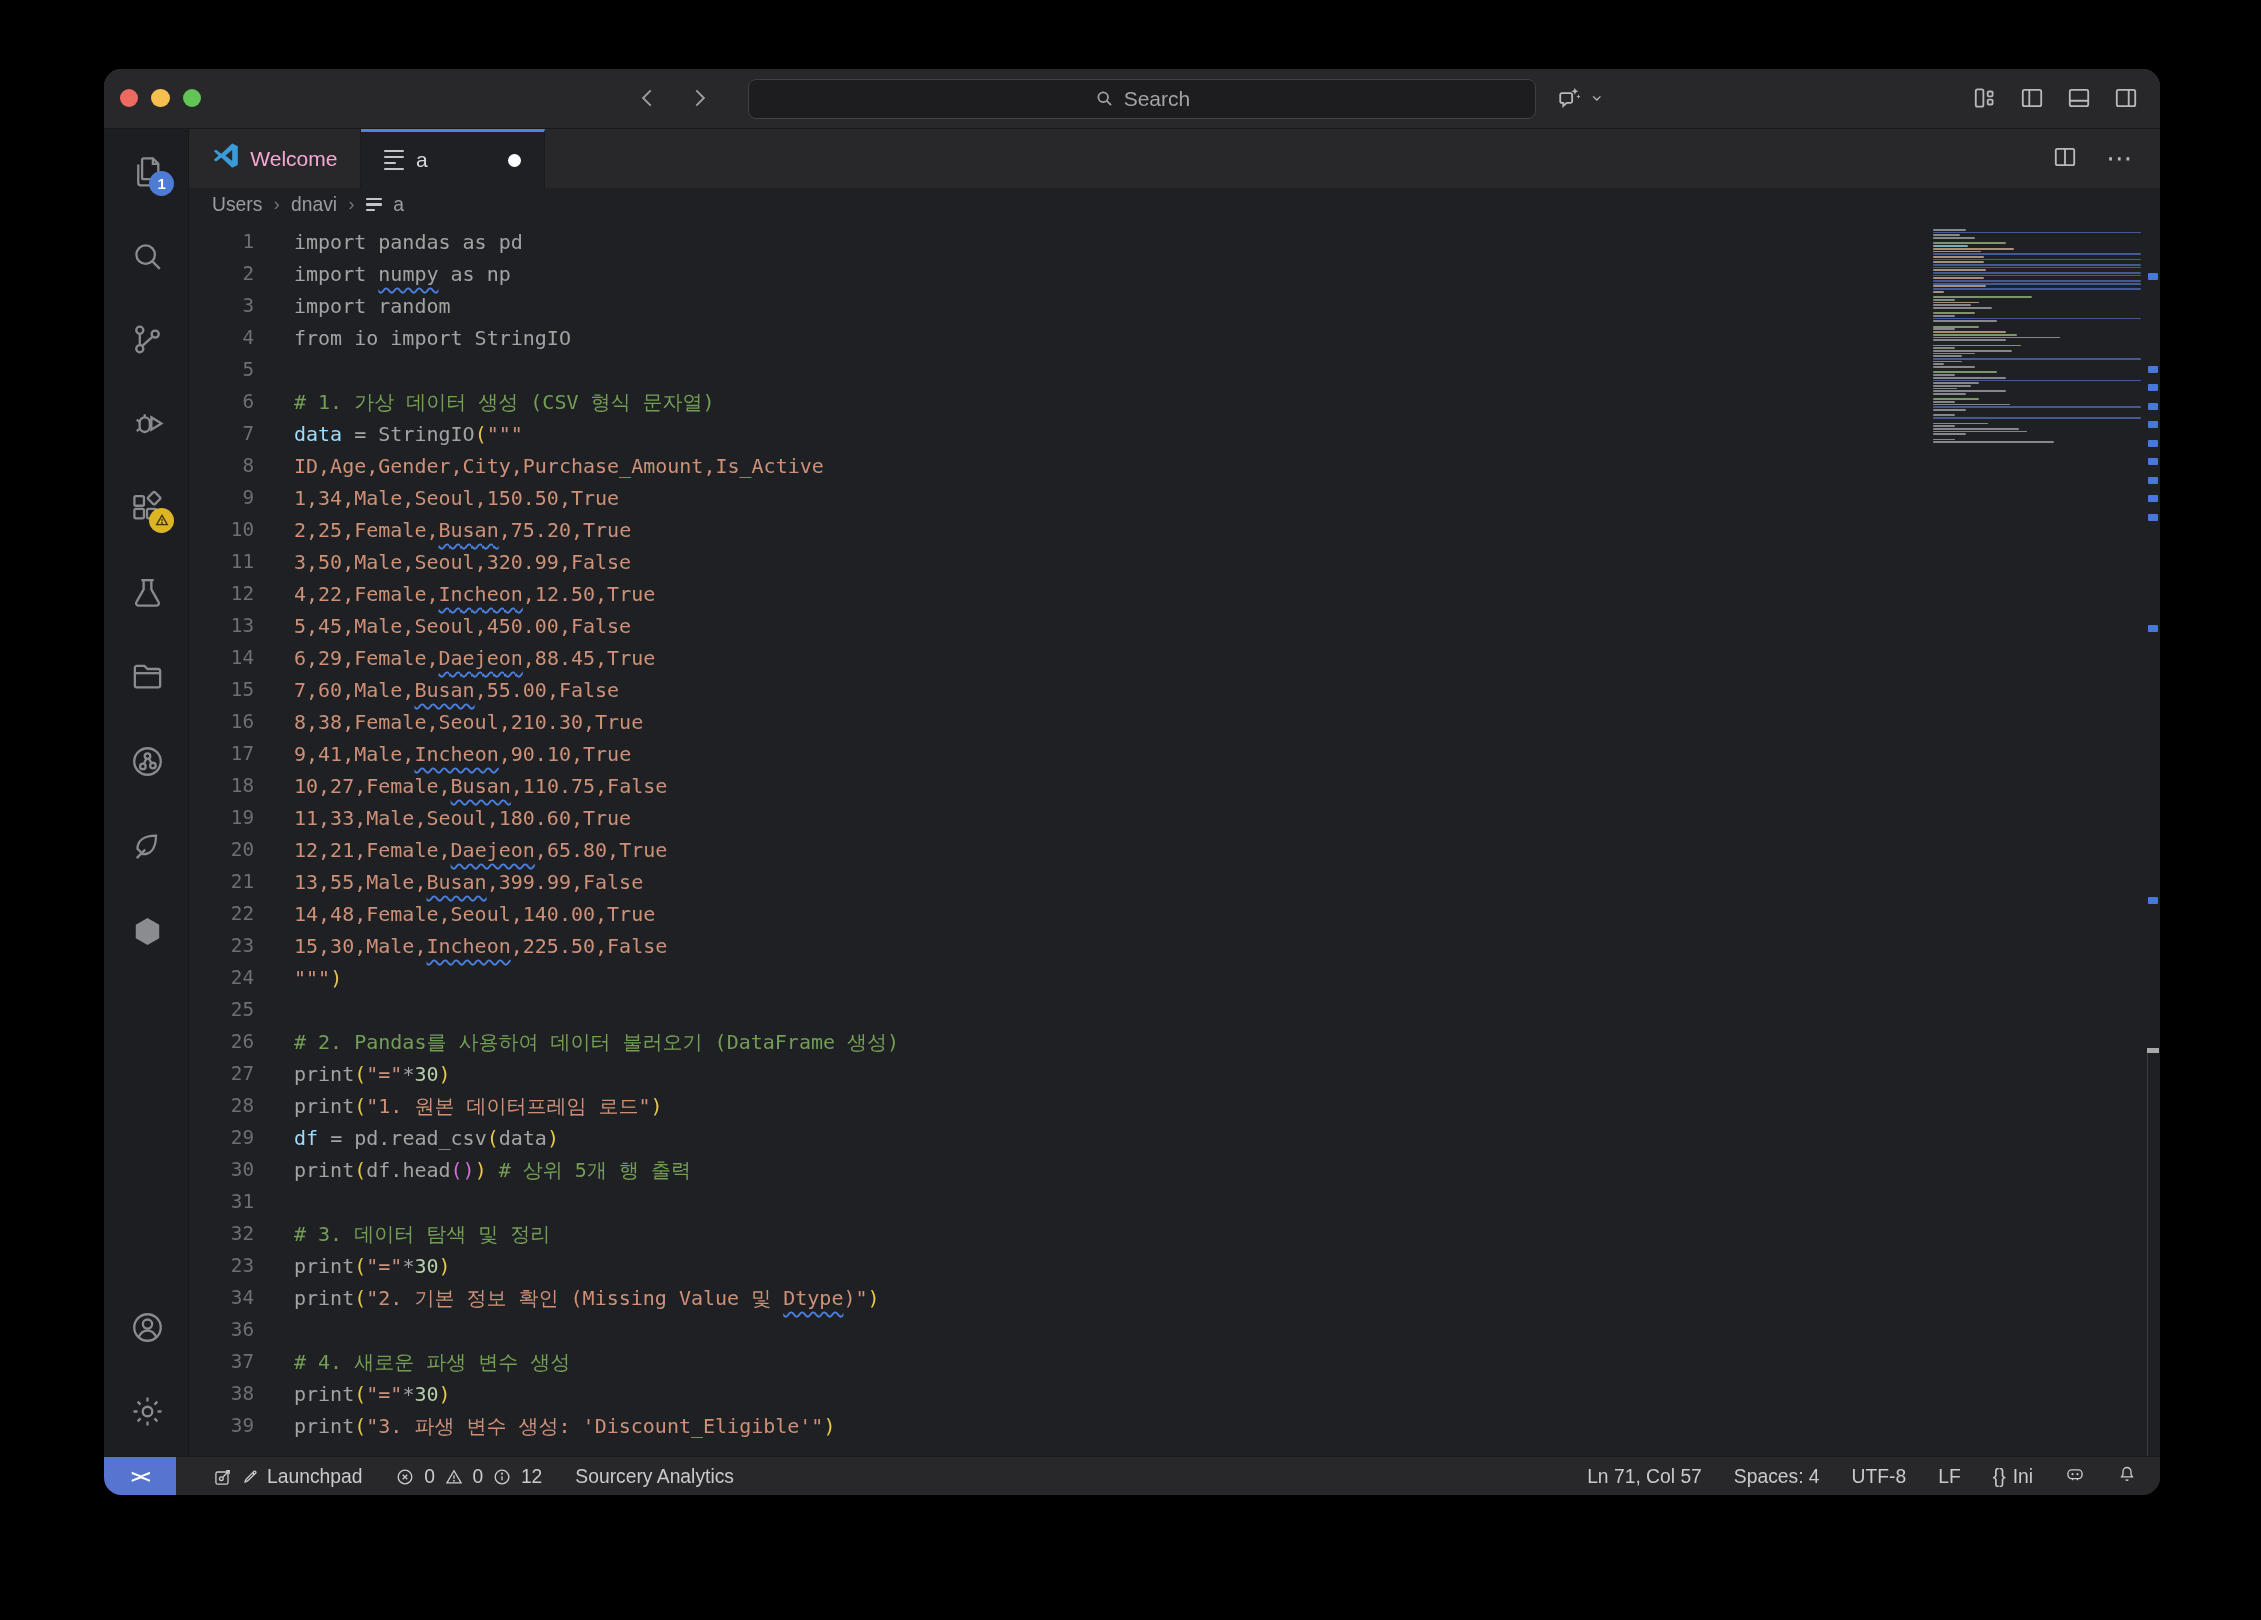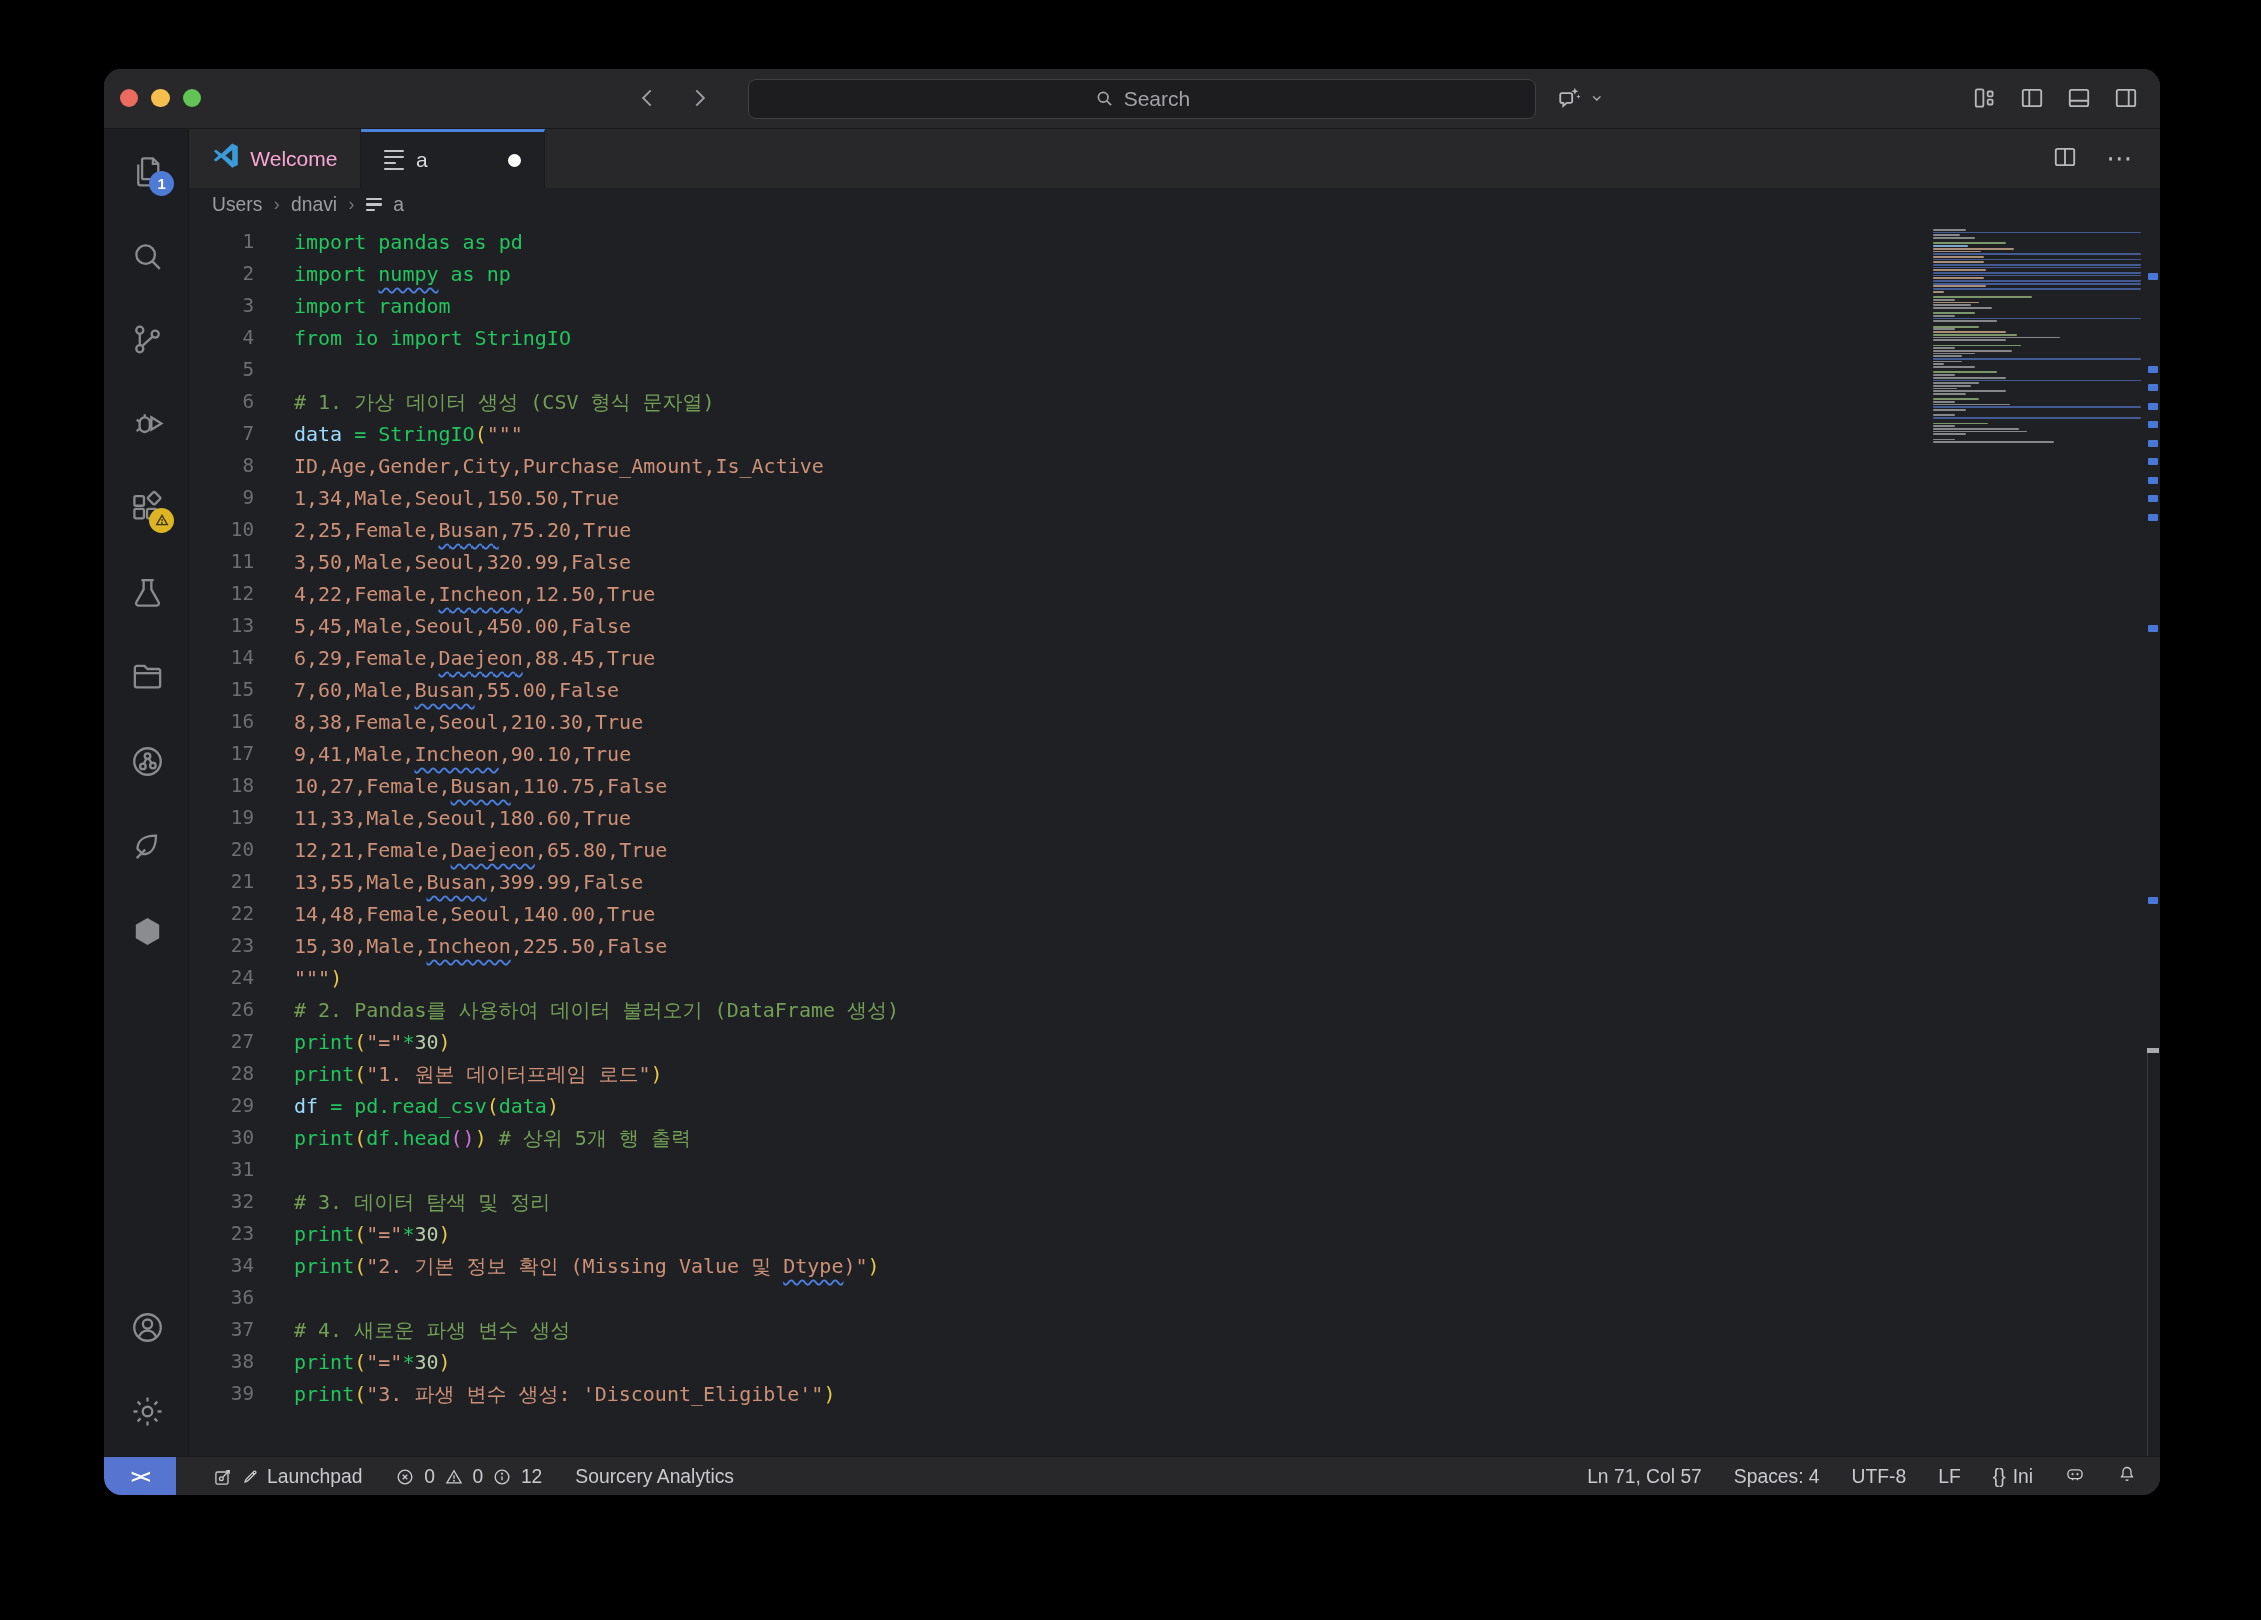--- a/index.html
+++ b/index.html
@@ -49,7 +49,7 @@
   .codelines { padding-top:5.3px; font-family:"DejaVu Sans Mono", monospace; font-size:20px; }
   .cl { display:flex; height:32px; line-height:32px; white-space:pre; }
   .ln { width:105px; padding-right:40px; text-align:right; color:#6d6f73; font-size:19.3px; flex:none; }
-  .tk-d{color:#22c55e;text-align:right;} .tk-s{color:#ce9178;} .tk-c{color:#739e55;} .tk-k{color:#9cdcfe;}
+  .tk-d{color:#a3a3a3;text-align:right;} .tk-s{color:#ce9178;} .tk-c{color:#739e55;} .tk-k{color:#9cdcfe;}
   .tk-y{color:#e6c948;} .tk-p{color:#d070d6;} .tk-n{color:#b5cea8;}
   .sq { text-decoration-line:underline; text-decoration-style:wavy; text-decoration-color:#4b7fe0;
         text-decoration-thickness:1.8px; text-underline-offset:6.1px; }

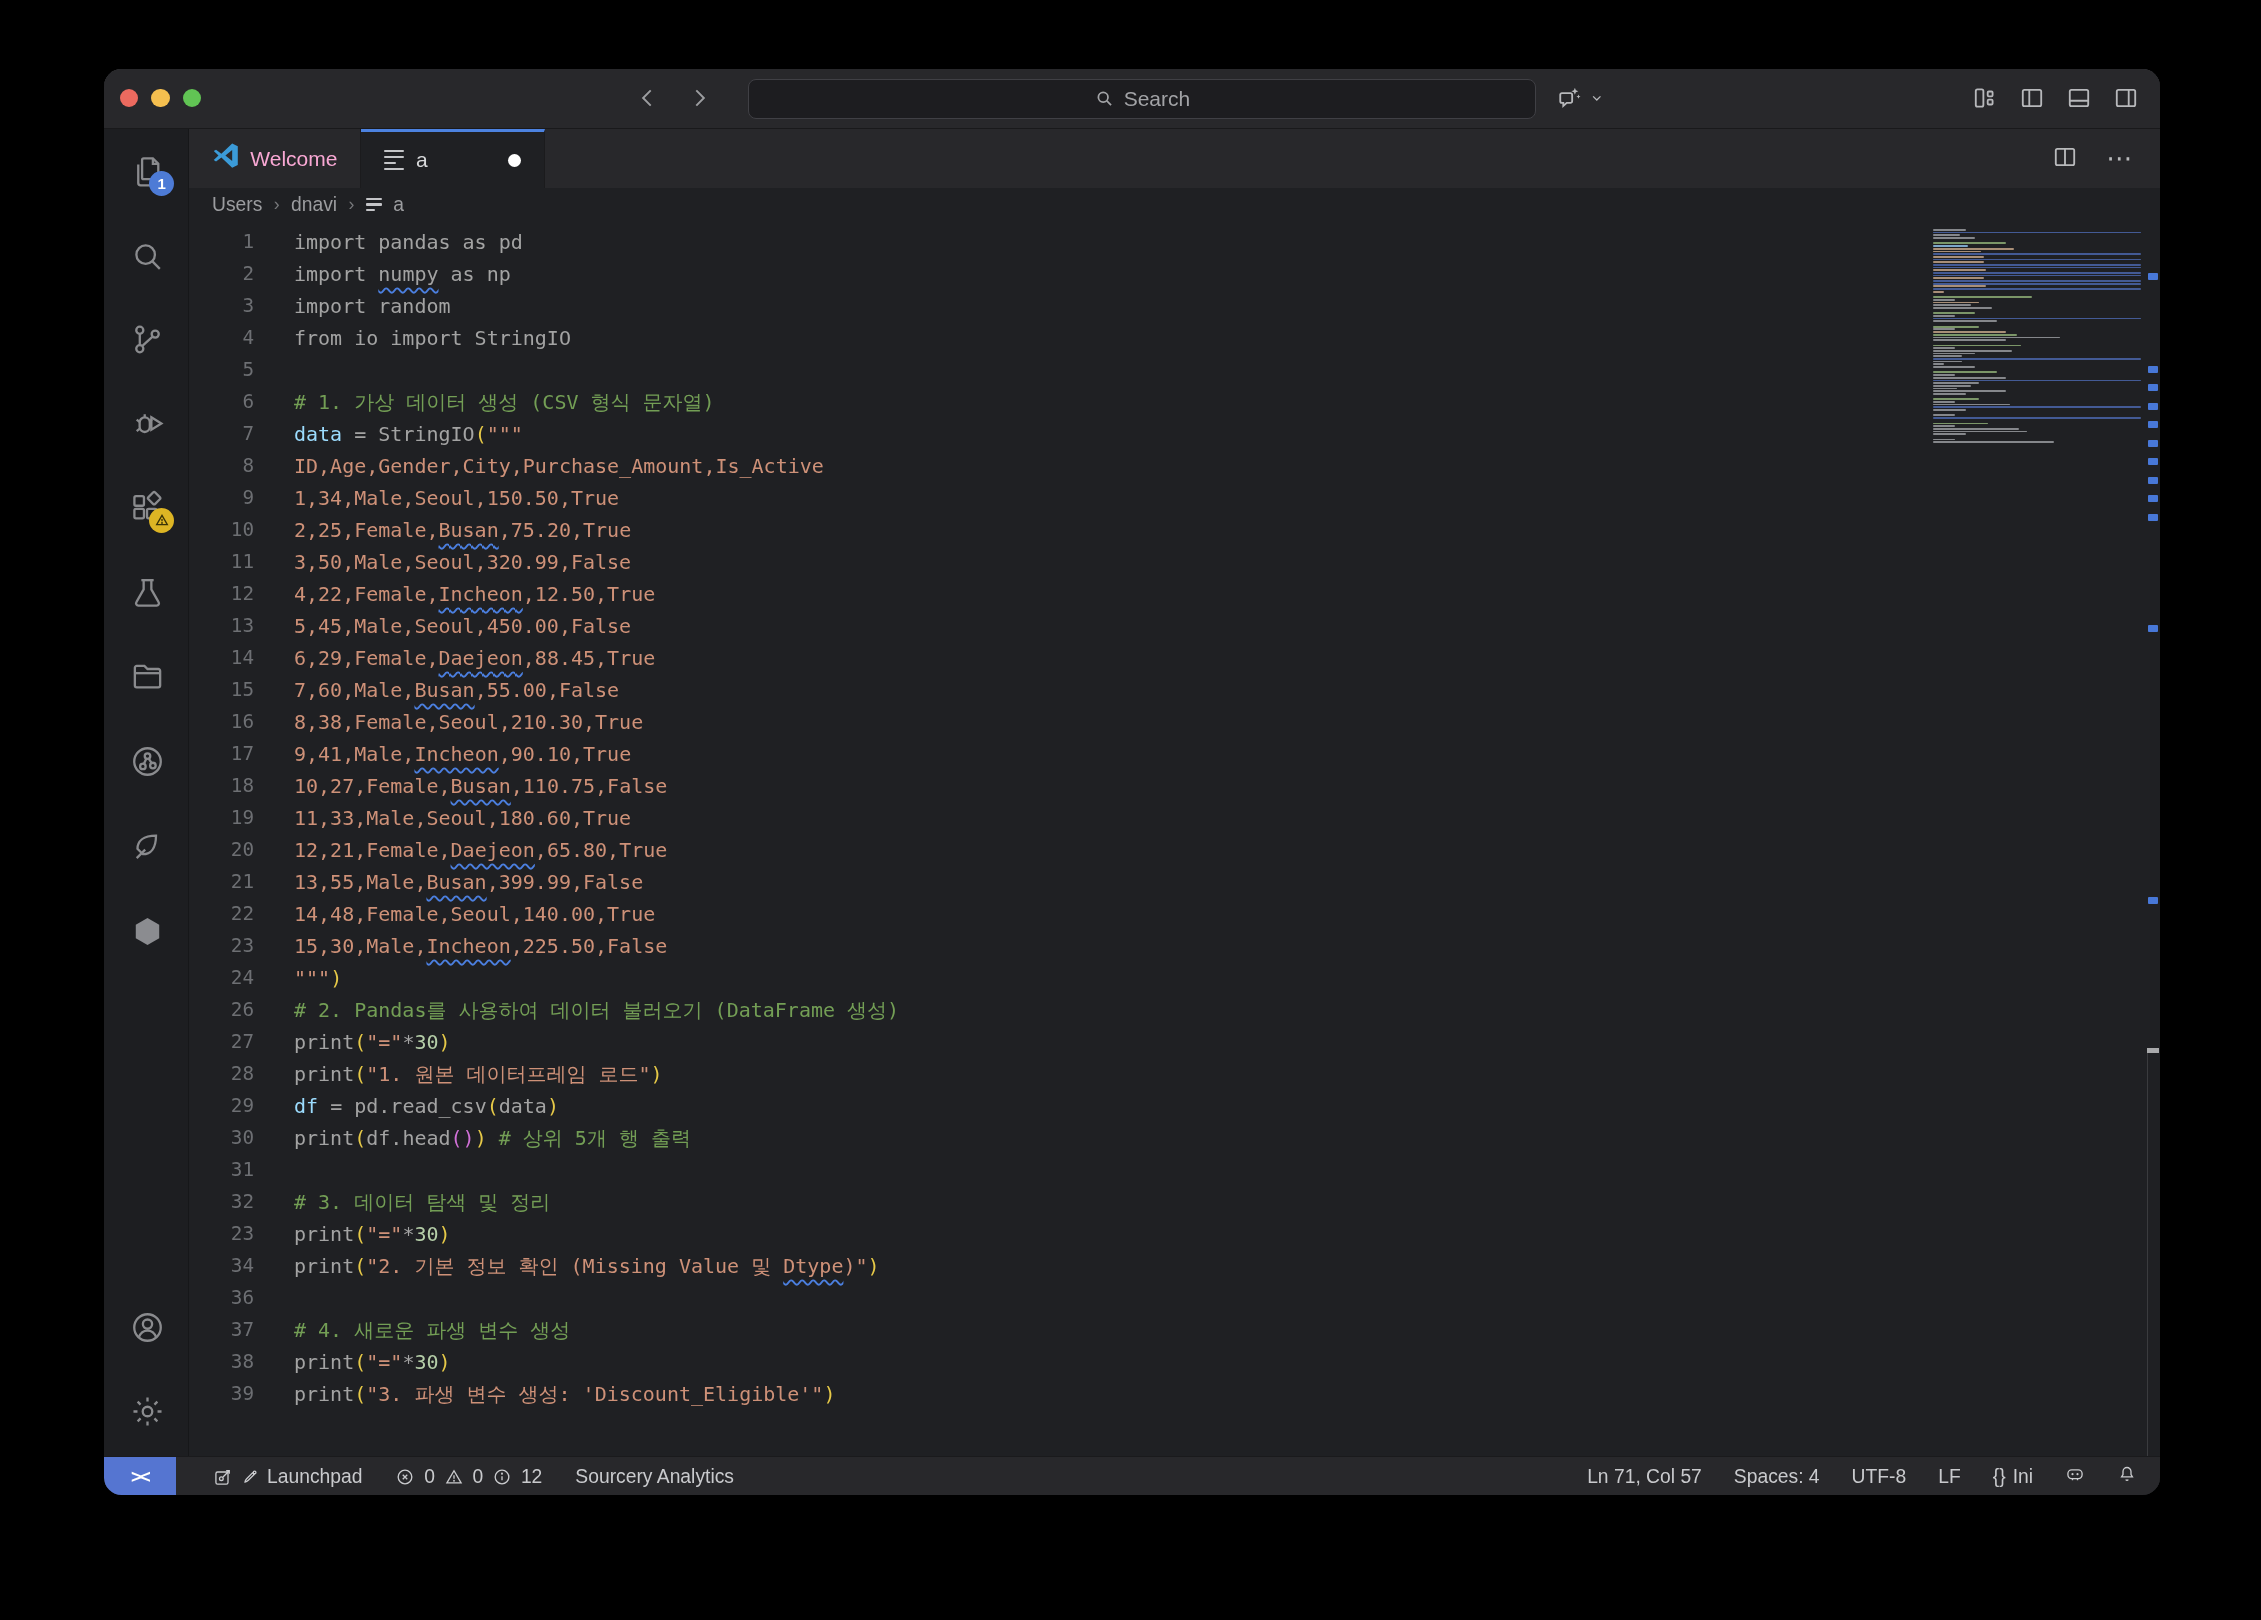--- a/index.html
+++ b/index.html
@@ -283,6 +283,7 @@
             <div class="cl"><span class="ln">22</span><span class="code"><span class="tk-s">14,48,Female,Seoul,140.00,True</span></span></div>
             <div class="cl"><span class="ln">23</span><span class="code"><span class="tk-s">15,30,Male,</span><span class="tk-s sq">Incheon</span><span class="tk-s">,225.50,False</span></span></div>
             <div class="cl"><span class="ln">24</span><span class="code"><span class="tk-s">"""</span><span class="tk-y">)</span></span></div>
+            <div class="cl"><span class="ln">25</span><span class="code"></span></div>
             <div class="cl"><span class="ln">26</span><span class="code"><span class="tk-c"># 2. Pandas를 사용하여 데이터 불러오기 (DataFrame 생성)</span></span></div>
             <div class="cl"><span class="ln">27</span><span class="code"><span class="tk-d">print</span><span class="tk-y">(</span><span class="tk-s">"="</span><span class="tk-d">*</span><span class="tk-n">30</span><span class="tk-y">)</span></span></div>
             <div class="cl"><span class="ln">28</span><span class="code"><span class="tk-d">print</span><span class="tk-y">(</span><span class="tk-s">"1. 원본 데이터프레임 로드"</span><span class="tk-y">)</span></span></div>

